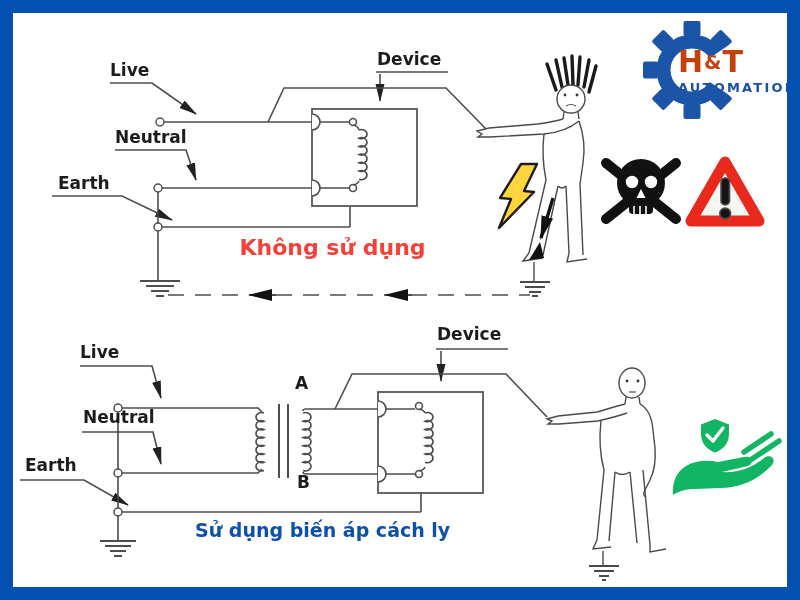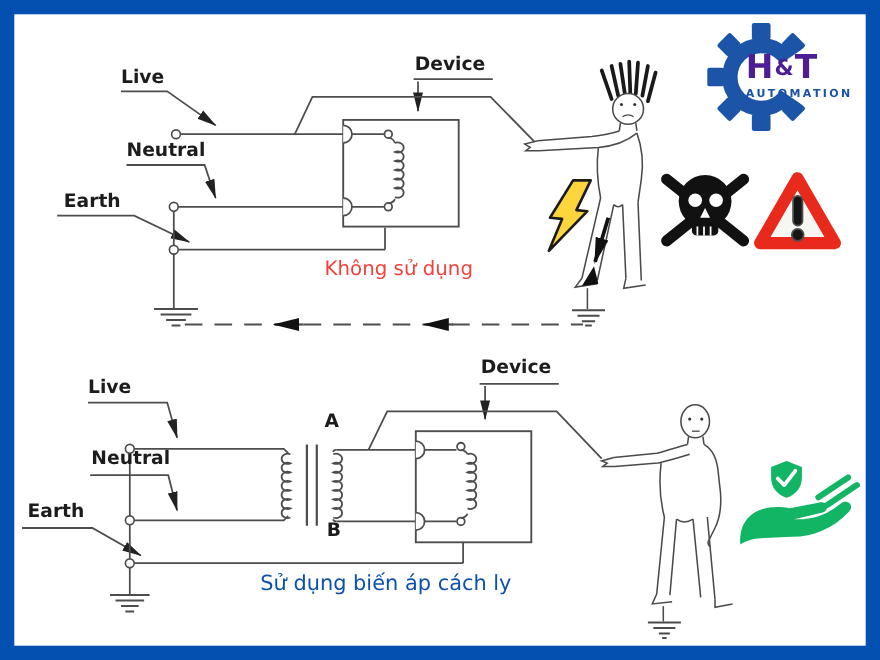--- a/index.html
+++ b/index.html
@@ -32,7 +32,7 @@
   }
   .logo-htext{
     position:absolute;left:678px;top:44px;z-index:4;
-    font-weight:800;color:#4c1d95;letter-spacing:1px;white-space:nowrap;
+    font-weight:800;color:#c2410c;letter-spacing:1px;white-space:nowrap;
   }
   .logo-htext .big{font-size:30px;}
   .logo-htext .amp{font-size:20px;position:relative;top:-3px;}

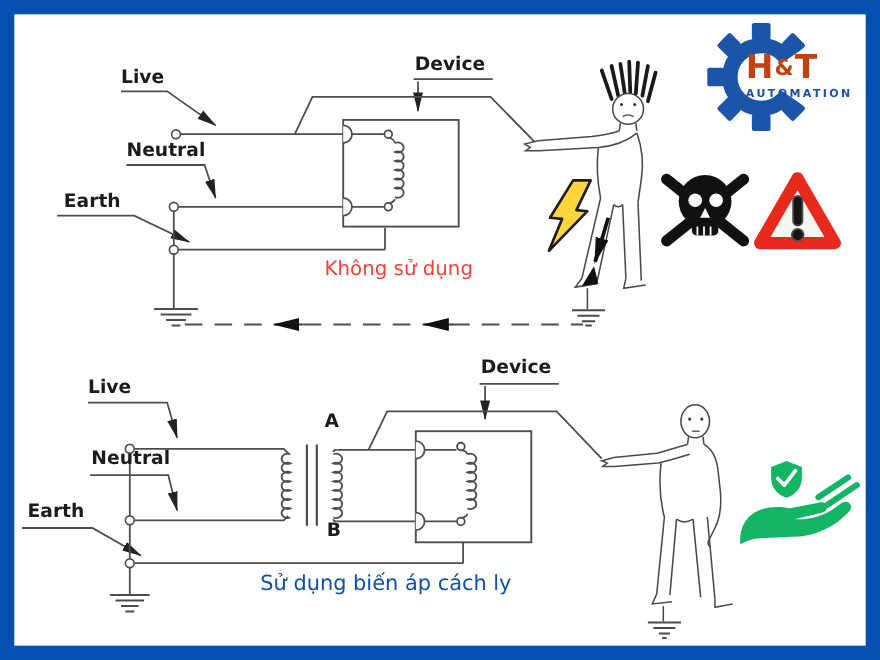--- a/index.html
+++ b/index.html
@@ -38,7 +38,7 @@
   .logo-htext .amp{font-size:20px;position:relative;top:-3px;}
   .logo-sub{
     position:absolute;left:678px;top:80px;z-index:4;
-    font-weight:700;font-size:10px;letter-spacing:2.2px;color:#1a52a8;
+    font-weight:700;font-size:13px;letter-spacing:2.2px;color:#1a52a8;
     white-space:nowrap;
   }
   .ab{font-size:17px;}

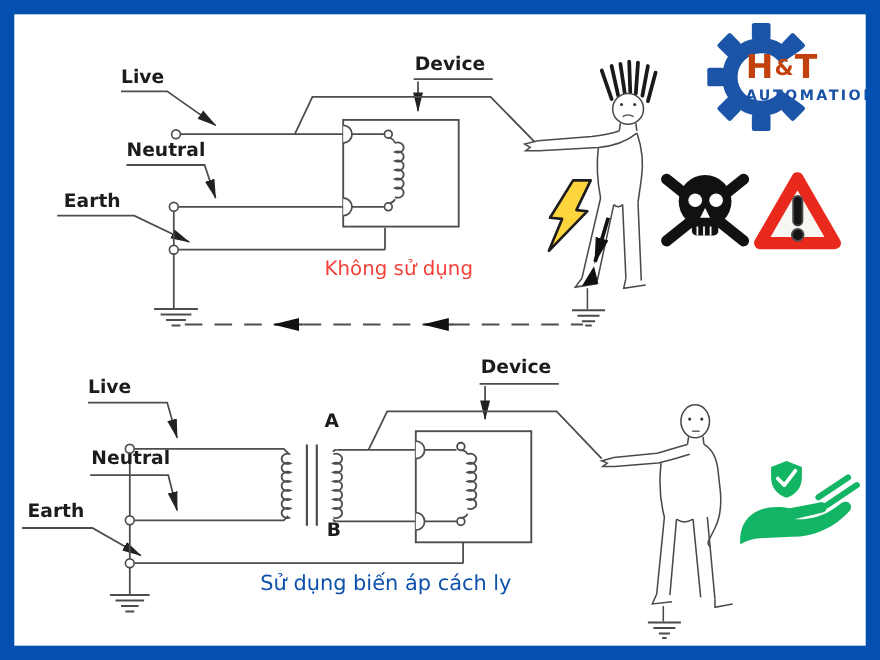--- a/index.html
+++ b/index.html
@@ -22,7 +22,7 @@
   }
   .cap-red{
     position:absolute;left:235px;top:233px;width:195px;
-    text-align:right;font-weight:400;font-size:18px;line-height:1.38;
+    text-align:center;font-weight:700;font-size:22px;line-height:1.38;
     color:#f3413a;z-index:3;
   }
   .cap-blue{

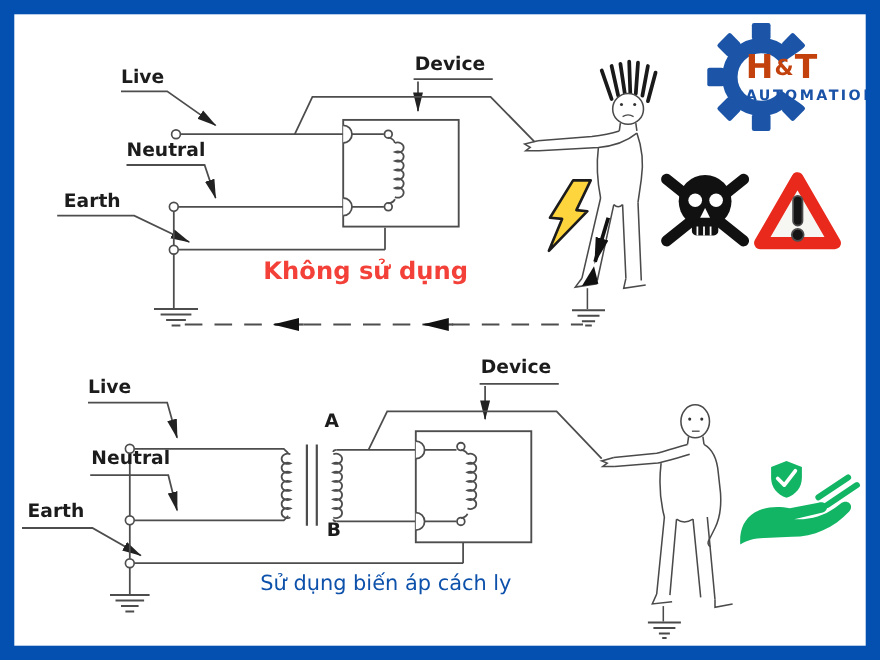--- a/index.html
+++ b/index.html
@@ -27,7 +27,7 @@
   }
   .cap-blue{
     position:absolute;left:195px;top:519px;width:270px;
-    text-align:right;font-weight:400;font-size:19px;
+    text-align:left;font-weight:700;font-size:19px;
     color:#0d51ab;z-index:3;
   }
   .logo-htext{

